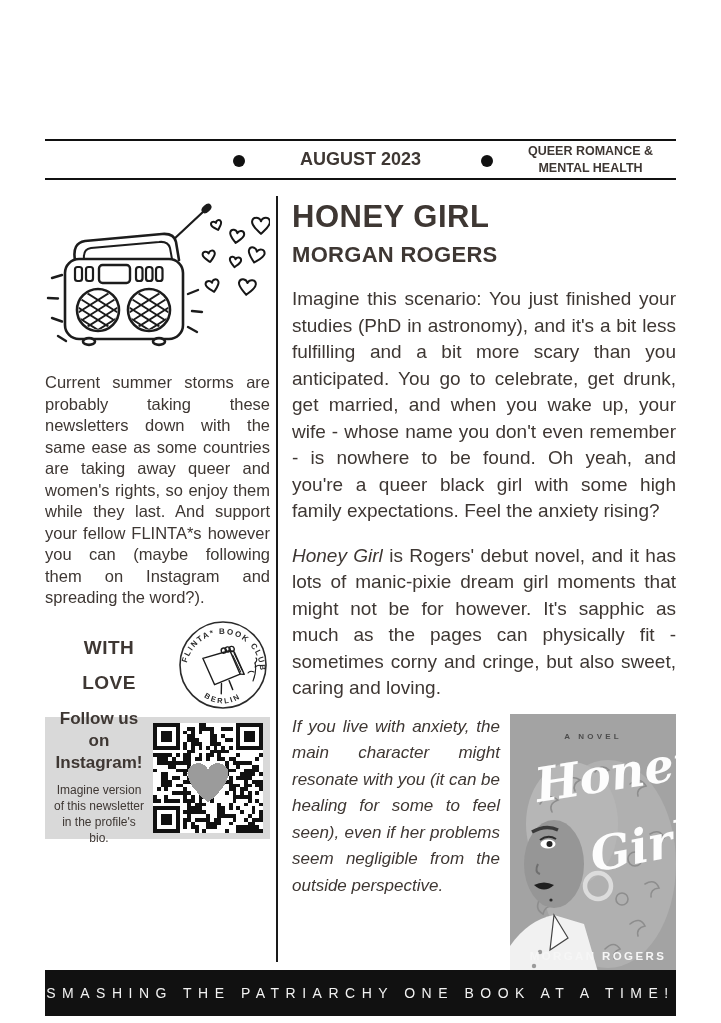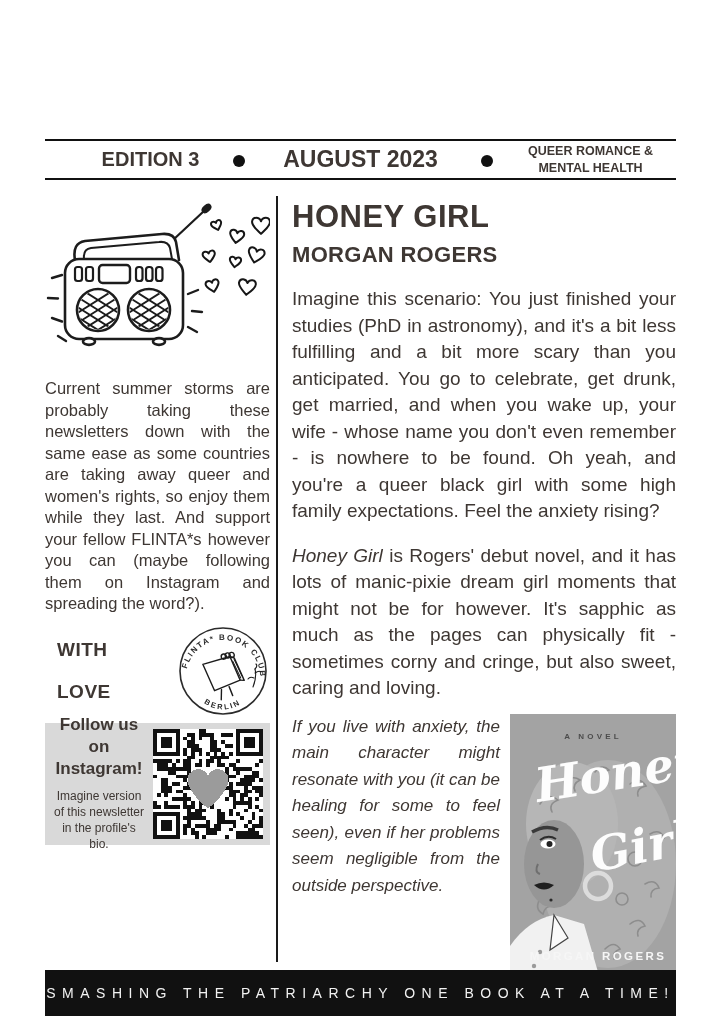--- a/index.html
+++ b/index.html
@@ -65,7 +65,6 @@
 
 
   <div class="edition-bar">
-    <span class="slot edition">EDITION 3</span>
     <span class="dot d1"></span>
     <span class="slot date">AUGUST 2023</span>
     <span class="dot d2"></span>

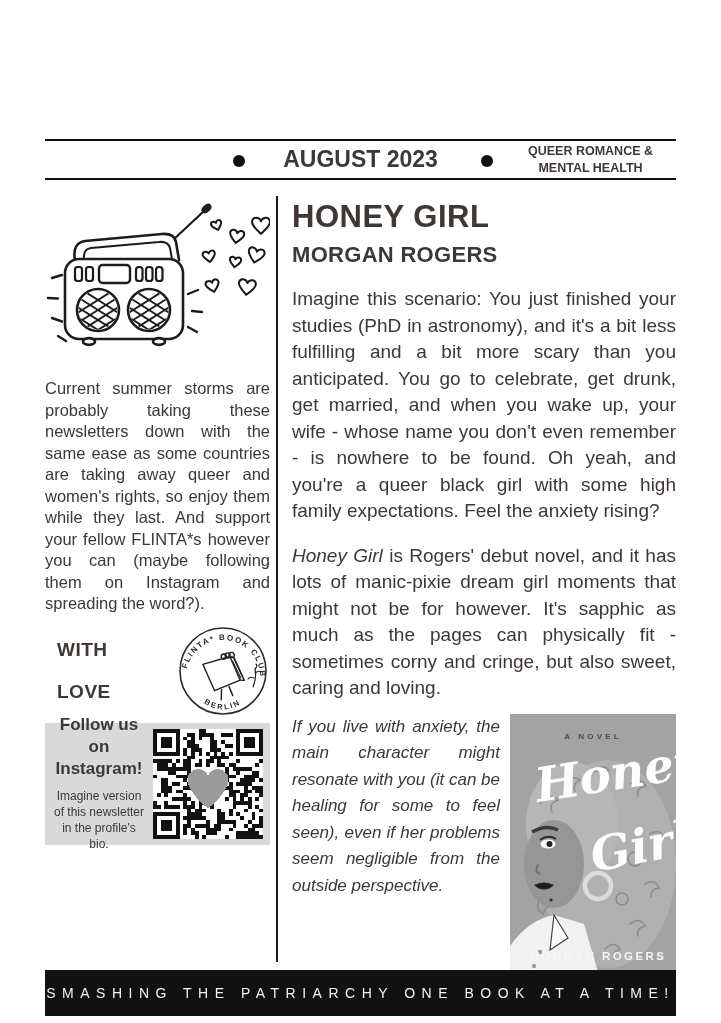--- a/index.html
+++ b/index.html
@@ -20,7 +20,7 @@
   .edition-bar{position:absolute;left:45px;top:139px;width:631px;height:41px;border-top:2px solid var(--black);border-bottom:2px solid var(--black);}
   .edition-bar .slot{position:absolute;top:0;height:100%;display:flex;align-items:center;justify-content:center;text-align:center;font-weight:700;color:var(--ink);}
   .slot.edition{left:28px;width:155px;font-size:20px;}
-  .slot.date{left:238px;width:155px;font-size:23px;text-align:right;}
+  .slot.date{left:238px;width:155px;font-size:18px;text-align:right;}
   .slot.topic{left:468px;width:155px;font-size:12.5px;line-height:1.3;}
   .dot{position:absolute;top:14px;width:12px;height:12px;border-radius:50%;background:var(--black);}
   .dot.d1{left:188px;} .dot.d2{left:436px;}

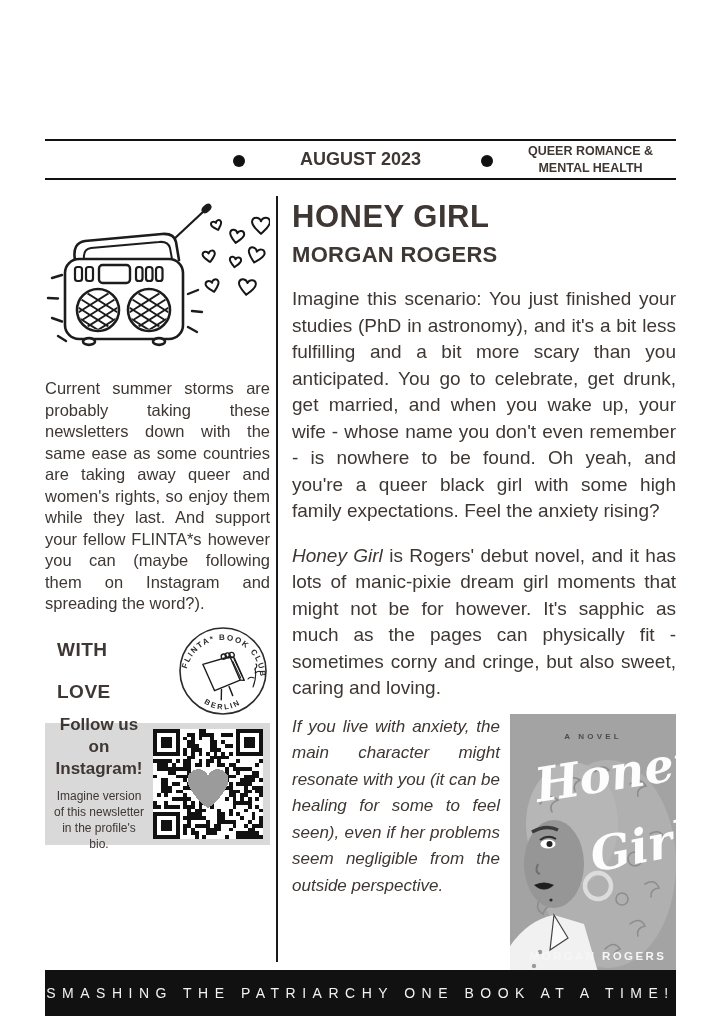--- a/index.html
+++ b/index.html
@@ -32,7 +32,7 @@
   .left-col{position:absolute;left:45px;top:198px;width:225px;}
   .radio-art{width:225px;height:158px;display:block;}
   .lc-para{font-size:16.5px;line-height:21.5px;text-align:justify;color:var(--ink);}
-  .lc-para.p1{margin-top:22px;}
+  .lc-para.p1{margin-top:16px;}
   .lc-para.p2{margin-top:13px;}
   .signature-row{margin-top:10px;display:flex;align-items:center;}
   .with-love{width:104px;margin-left:12px;font-size:19px;font-weight:700;line-height:42px;letter-spacing:0.5px;}

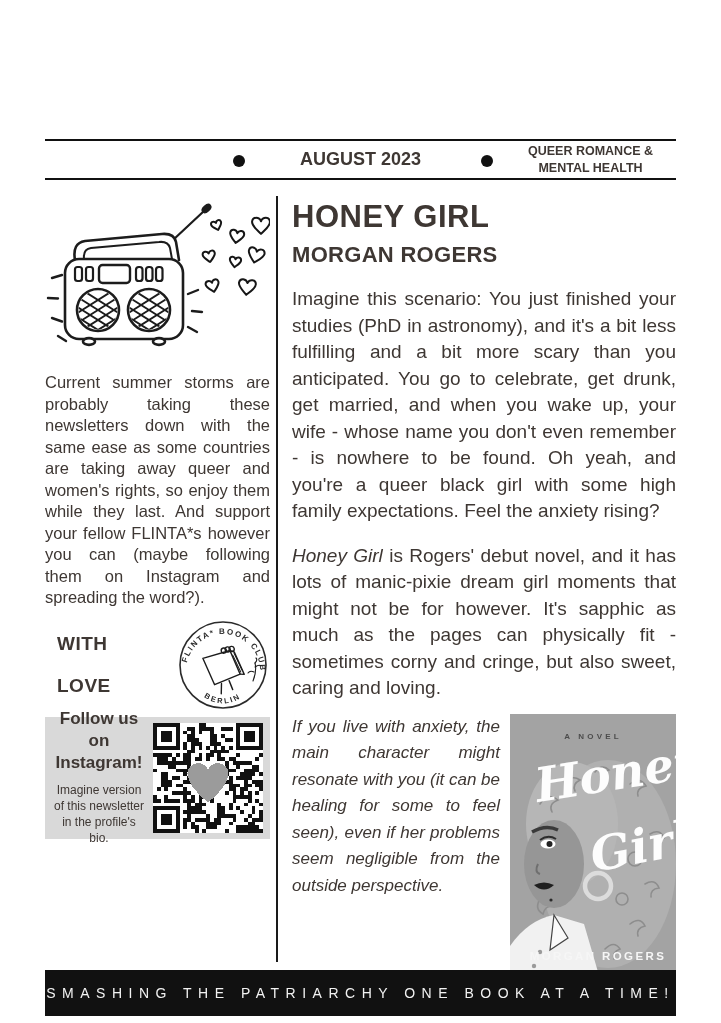--- a/index.html
+++ b/index.html
@@ -35,7 +35,7 @@
   .lc-para.p1{margin-top:16px;}
   .lc-para.p2{margin-top:13px;}
   .signature-row{margin-top:10px;display:flex;align-items:center;}
-  .with-love{width:104px;margin-left:12px;font-size:19px;font-weight:700;line-height:42px;letter-spacing:0.5px;}
+  .with-love{width:104px;margin-left:12px;text-align:center;font-size:19px;font-weight:700;line-height:35px;letter-spacing:0.5px;}
   .stamp{width:92px;height:92px;margin-left:16px;display:block;}
   .qr-box{margin-top:6px;width:225px;height:122px;background:var(--qr_box_bg);display:flex;align-items:center;padding:0 7px;}
   .qr-text{width:94px;text-align:center;}

